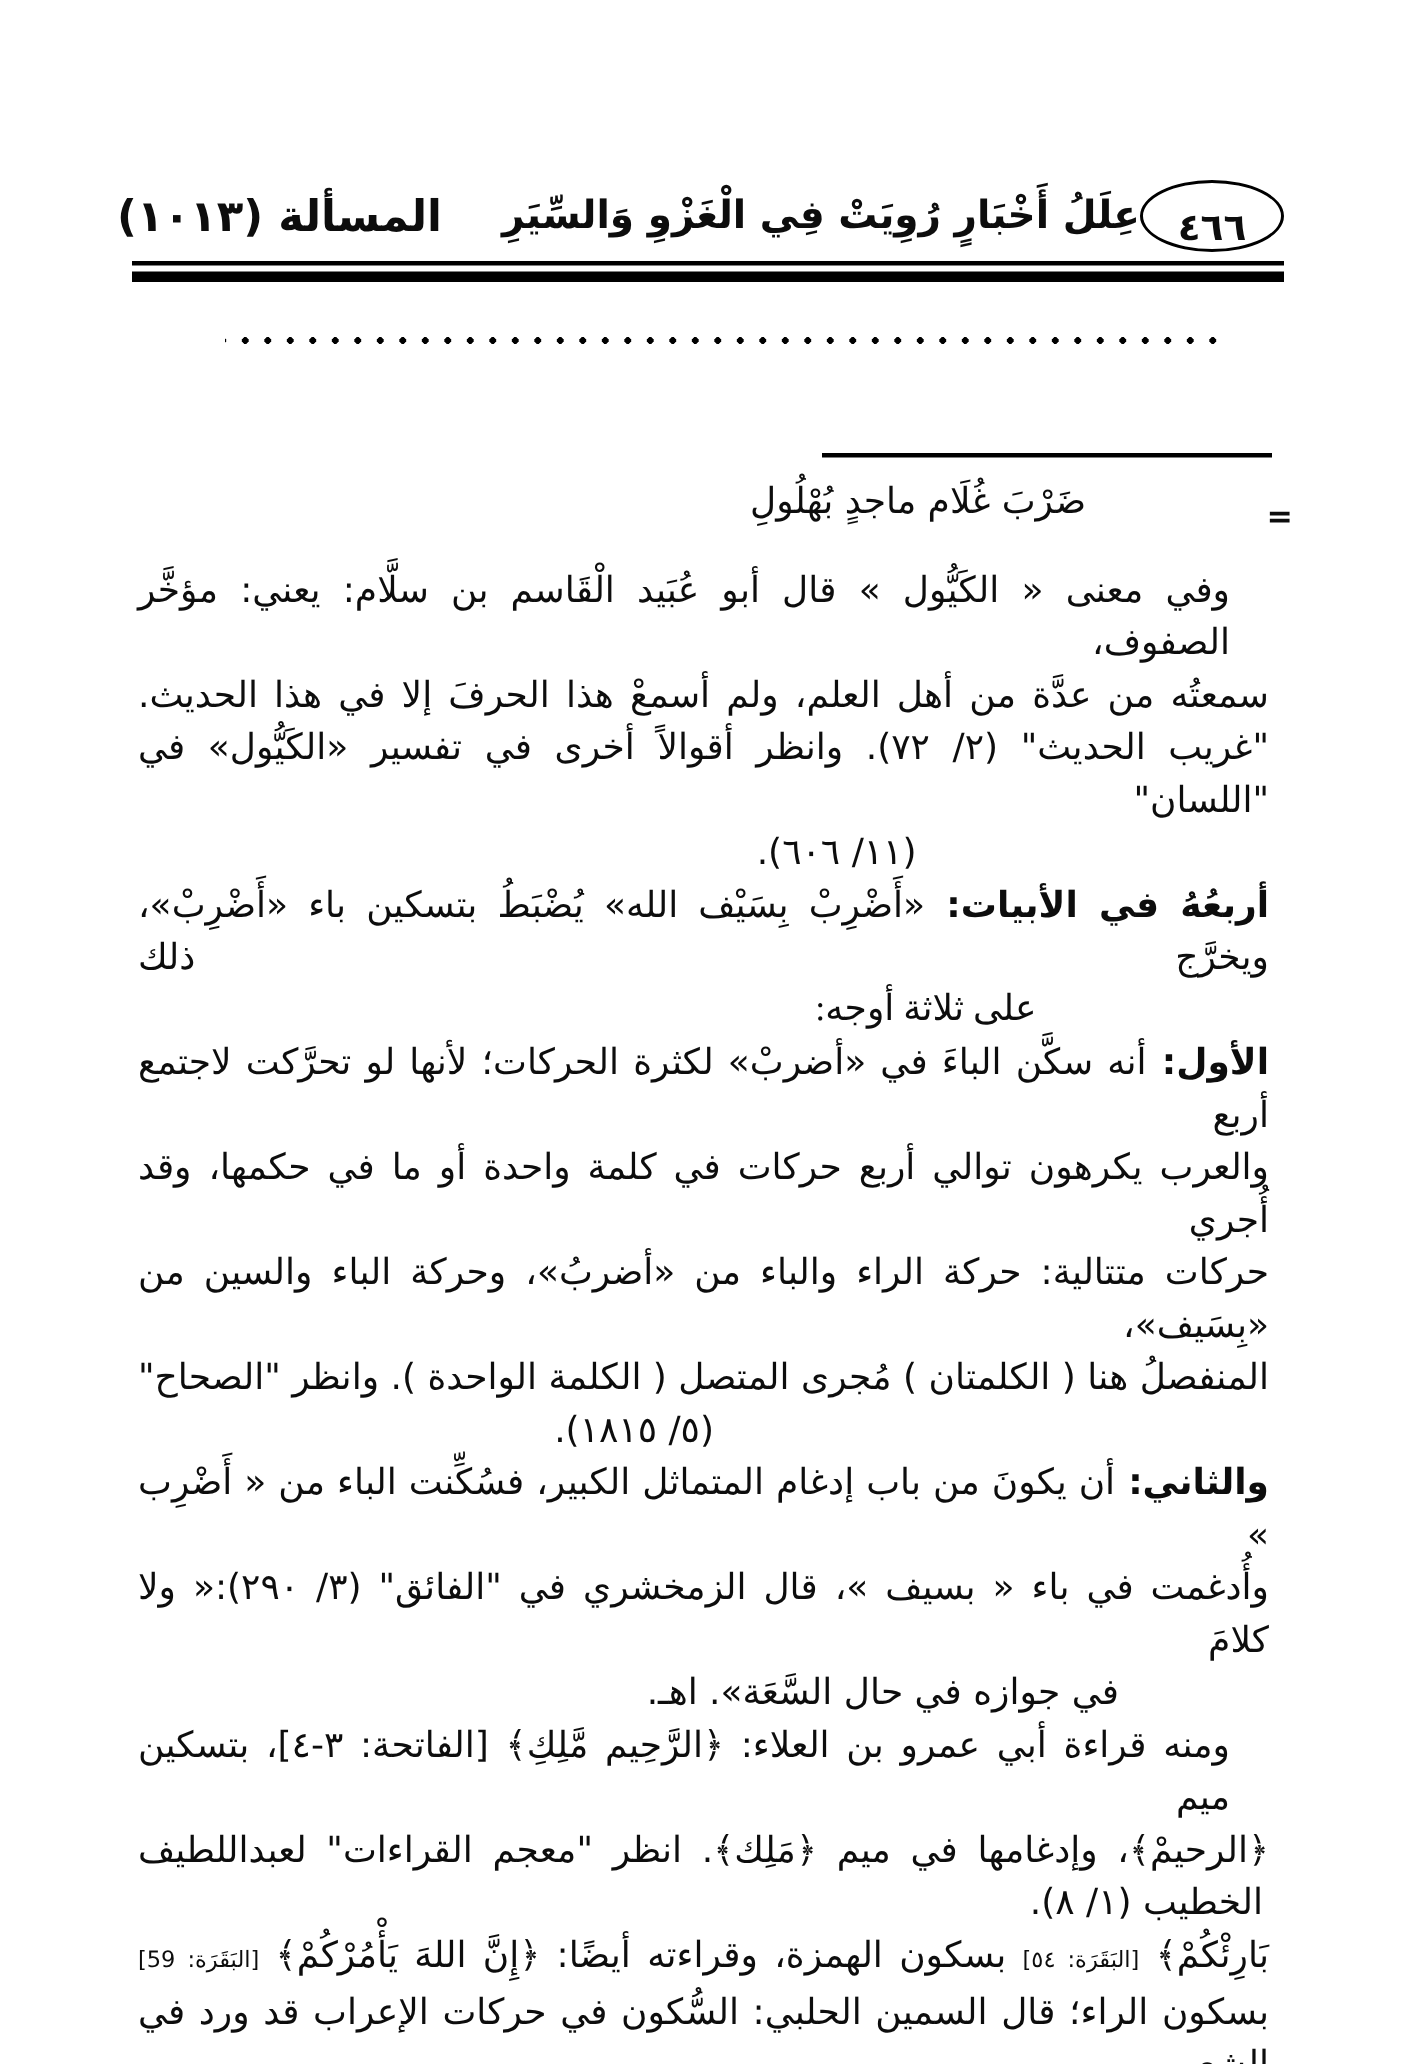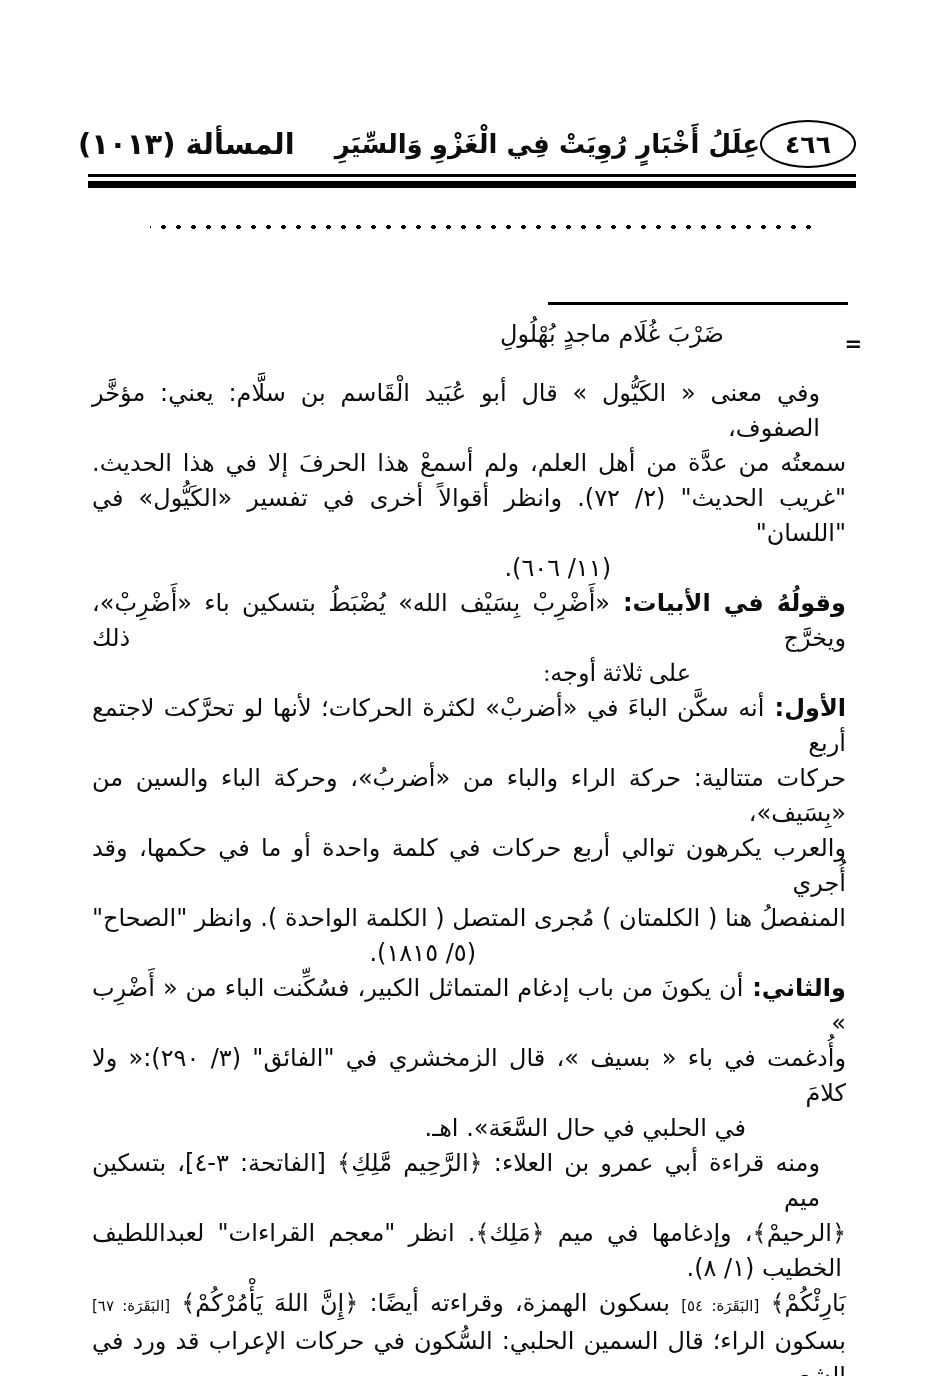--- a/index.html
+++ b/index.html
@@ -19,7 +19,7 @@
   .oval{
     width:92px;height:44px;flex:0 0 auto;
     border:2.5px solid #000;border-radius:50%;
-    display:flex;align-items:center;justify-content:center;
+    display:flex;align-items:flex-end;justify-content:center;
     font-size:25px;font-weight:bold;letter-spacing:2px;
   }
   .title{font-size:26px;font-weight:bold;white-space:nowrap;margin-left:40px;text-align:center;}

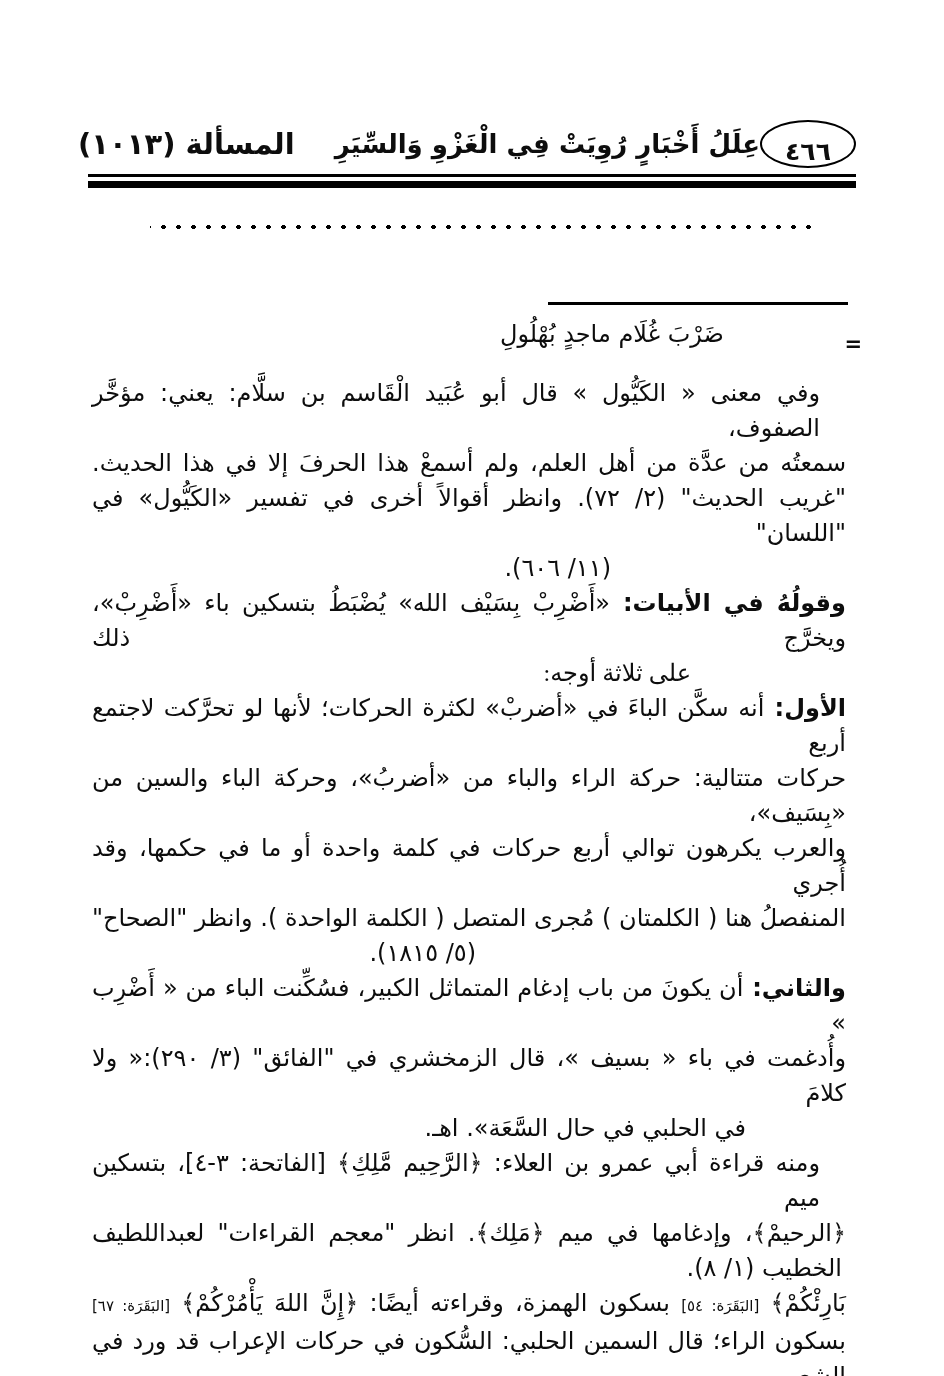--- a/index.html
+++ b/index.html
@@ -78,7 +78,7 @@
         <div class="ln justify"><span>سمعتُه من عدَّة من أهل العلم، ولم أسمعْ هذا الحرفَ إلا في هذا الحديث.</span></div>
         <div class="ln justify"><span>"غريب الحديث" (٢/ ٧٢). وانظر أقوالاً أخرى في تفسير «الكَيُّول» في "اللسان"</span></div>
         <div class="ln end" style="padding-right: 235px;"><span>(١١/ ٦٠٦).</span></div>
-        <div class="ln justify"><span class="b">وقولُهُ في الأبيات: </span><span>«أَضْرِبْ بِسَيْف الله» يُضْبَطُ بتسكين باء «أَضْرِبْ»، ويخرَّج ذلك</span></div>
+        <div class="ln justify"><span class="b">أربعُهُ في الأبيات: </span><span>«أَضْرِبْ بِسَيْف الله» يُضْبَطُ بتسكين باء «أَضْرِبْ»، ويخرَّج ذلك</span></div>
         <div class="ln end" style="padding-right: 155px; font-family: Liberation Serif, serif;"><span>على ثلاثة أوجه:</span></div>
         <div class="ln justify"><span class="b">الأول: </span><span>أنه سكَّن الباءَ في «أضربْ» لكثرة الحركات؛ لأنها لو تحرَّكت لاجتمع أربع</span></div>
         <div class="ln justify"><span>حركات متتالية: حركة الراء والباء من «أضربُ»، وحركة الباء والسين من «بِسَيف»،</span></div>

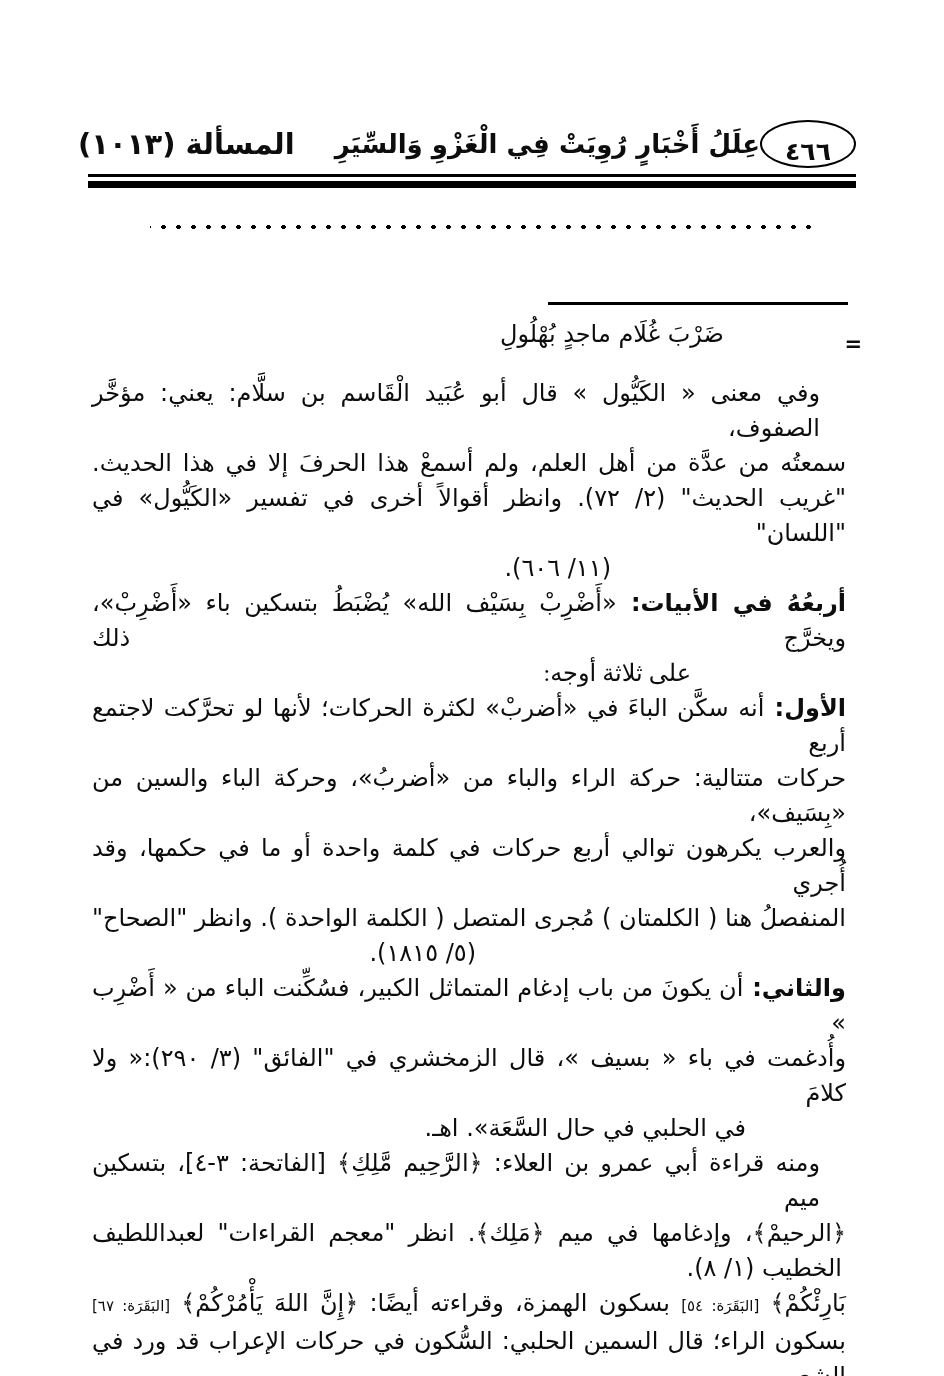--- a/index.html
+++ b/index.html
@@ -81,8 +81,8 @@
         <div class="ln justify"><span class="b">أربعُهُ في الأبيات: </span><span>«أَضْرِبْ بِسَيْف الله» يُضْبَطُ بتسكين باء «أَضْرِبْ»، ويخرَّج ذلك</span></div>
         <div class="ln end" style="padding-right: 155px; font-family: Liberation Serif, serif;"><span>على ثلاثة أوجه:</span></div>
         <div class="ln justify"><span class="b">الأول: </span><span>أنه سكَّن الباءَ في «أضربْ» لكثرة الحركات؛ لأنها لو تحرَّكت لاجتمع أربع</span></div>
+        <div class="ln justify"><span>والعرب يكرهون توالي أربع حركات في كلمة واحدة أو ما في حكمها، وقد أُجري</span></div>
         <div class="ln justify"><span>حركات متتالية: حركة الراء والباء من «أضربُ»، وحركة الباء والسين من «بِسَيف»،</span></div>
-        <div class="ln justify"><span>والعرب يكرهون توالي أربع حركات في كلمة واحدة أو ما في حكمها، وقد أُجري</span></div>
         <div class="ln justify"><span>المنفصلُ هنا ( الكلمتان ) مُجرى المتصل ( الكلمة الواحدة ). وانظر "الصحاح"</span></div>
         <div class="ln end" style="padding-right: 370px;"><span>(٥/ ١٨١٥).</span></div>
         <div class="ln justify"><span class="b">والثاني: </span><span>أن يكونَ من باب إدغام المتماثل الكبير، فسُكِّنت الباء من « أَضْرِب »</span></div>

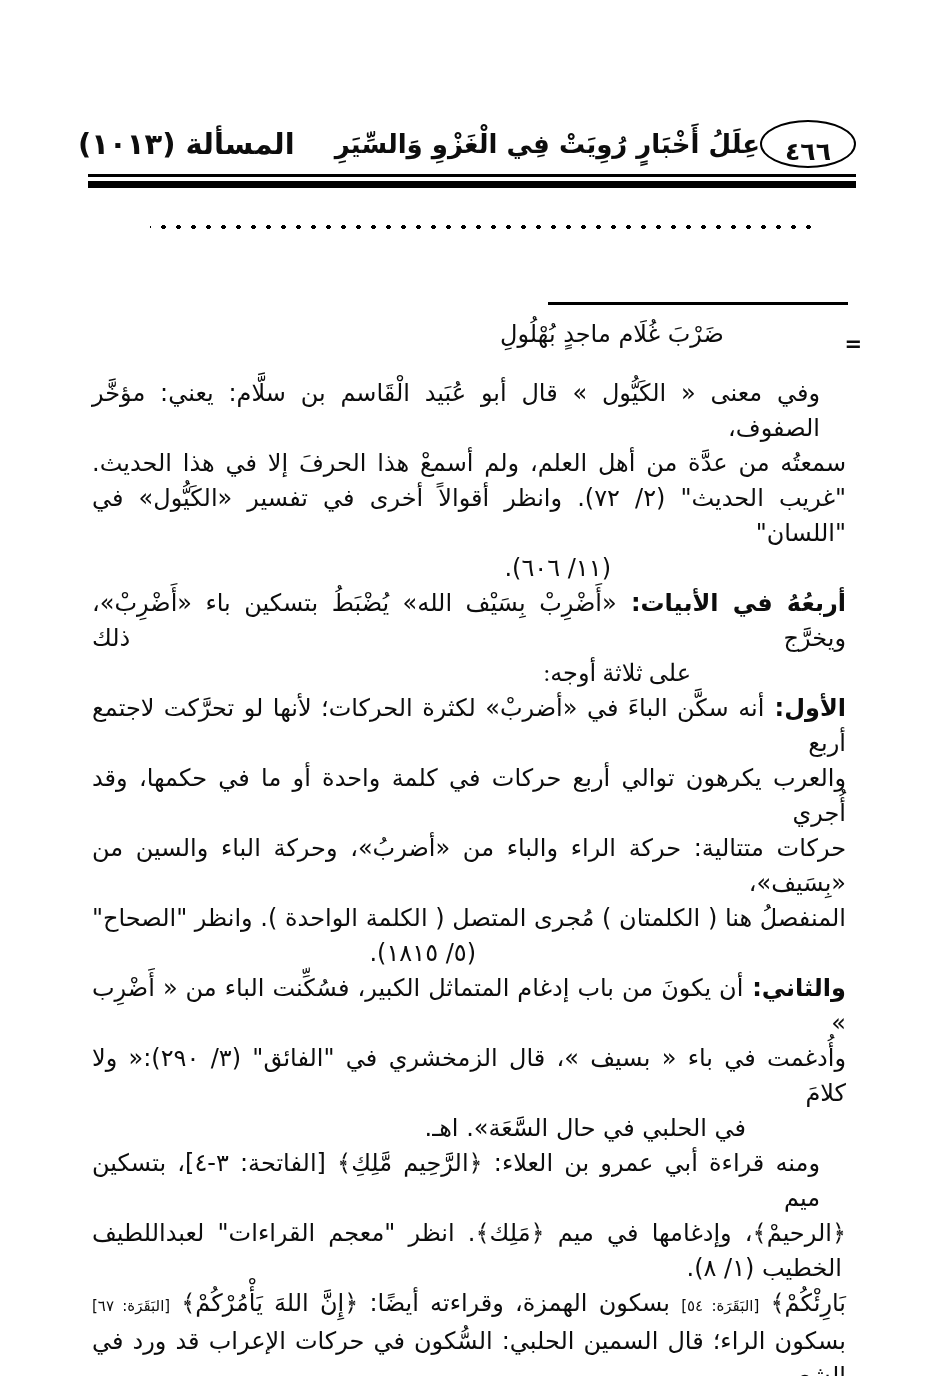--- a/index.html
+++ b/index.html
@@ -87,7 +87,7 @@
         <div class="ln end" style="padding-right: 370px;"><span>(٥/ ١٨١٥).</span></div>
         <div class="ln justify"><span class="b">والثاني: </span><span>أن يكونَ من باب إدغام المتماثل الكبير، فسُكِّنت الباء من « أَضْرِب »</span></div>
         <div class="ln justify"><span>وأُدغمت في باء « بسيف »، قال الزمخشري في "الفائق" (٣/ ٢٩٠):« ولا كلامَ</span></div>
-        <div class="ln end" style="padding-right: 100px;"><span>في الحلبي في حال السَّعَة». اهـ.</span></div>
+        <div class="ln end" style="padding-right: 100px;"><span>في جوازه في حال السَّعَة». اهـ.</span></div>
         <div class="ln justify" style="padding-right: 26px;"><span>ومنه قراءة أبي عمرو بن العلاء: ﴿الرَّحِيم مَّلِكِ﴾ [الفاتحة: ٣-٤]، بتسكين ميم</span></div>
         <div class="ln justify"><span>﴿الرحيمْ﴾، وإدغامها في ميم ﴿مَلِك﴾. انظر "معجم القراءات" لعبداللطيف</span></div>
         <div class="ln end" style="padding-right: 4px;"><span>الخطيب (١/ ٨).</span></div>

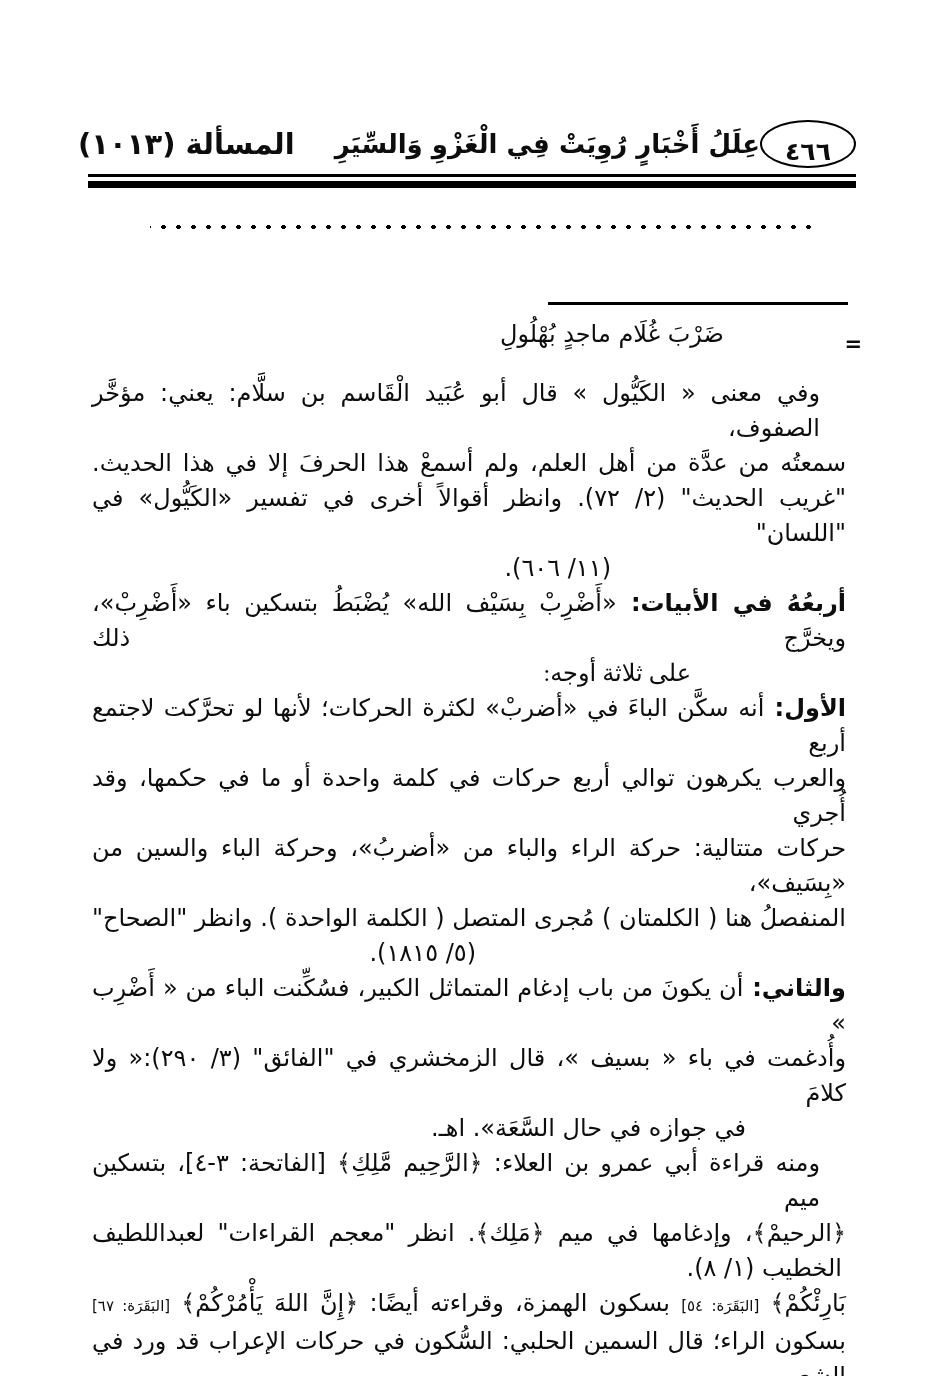--- a/index.html
+++ b/index.html
@@ -91,7 +91,7 @@
         <div class="ln justify" style="padding-right: 26px;"><span>ومنه قراءة أبي عمرو بن العلاء: ﴿الرَّحِيم مَّلِكِ﴾ [الفاتحة: ٣-٤]، بتسكين ميم</span></div>
         <div class="ln justify"><span>﴿الرحيمْ﴾، وإدغامها في ميم ﴿مَلِك﴾. انظر "معجم القراءات" لعبداللطيف</span></div>
         <div class="ln end" style="padding-right: 4px;"><span>الخطيب (١/ ٨).</span></div>
-        <div class="ln justify"><span>بَارِئْكُمْ﴾ </span><span class="sm">[البَقَرَة: ٥٤]</span><span> بسكون الهمزة، وقراءته أيضًا: ﴿إِنَّ اللهَ يَأْمُرْكُمْ﴾ </span><span class="sm">[البَقَرَة: ٦٧]</span></div>
+        <div class="ln justify"><span>بَارِئْكُمْ﴾ </span><span class="sm">[البَقَرَة: ٥٤]</span><span> بسكون الهمزة، وقراءته أيضًا: ﴿إِنَّ اللهَ يَأْمُرْكُمْ﴾ </span><span class="sm">[البَقَرَة: 59]</span></div>
         <div class="ln justify"><span>بسكون الراء؛ قال السمين الحلبي: السُّكون في حركات الإعراب قد ورد في الشعر</span></div>
       </div>
   </div>

